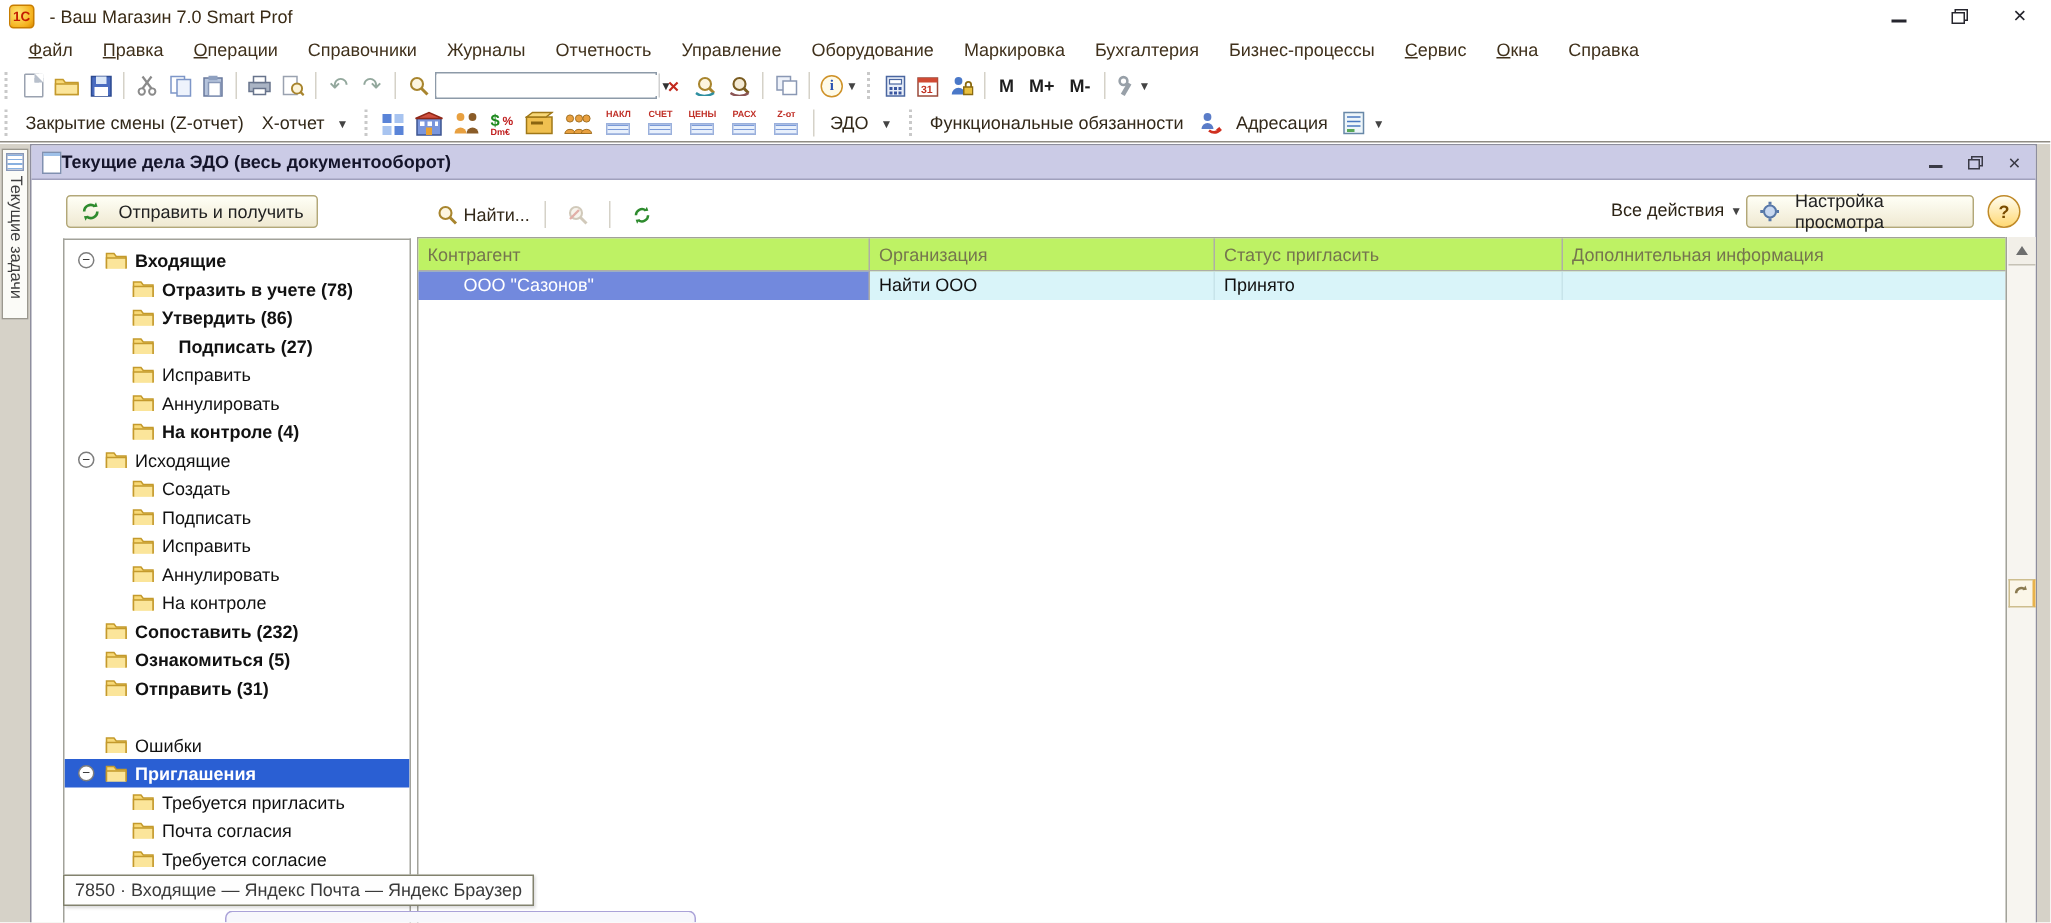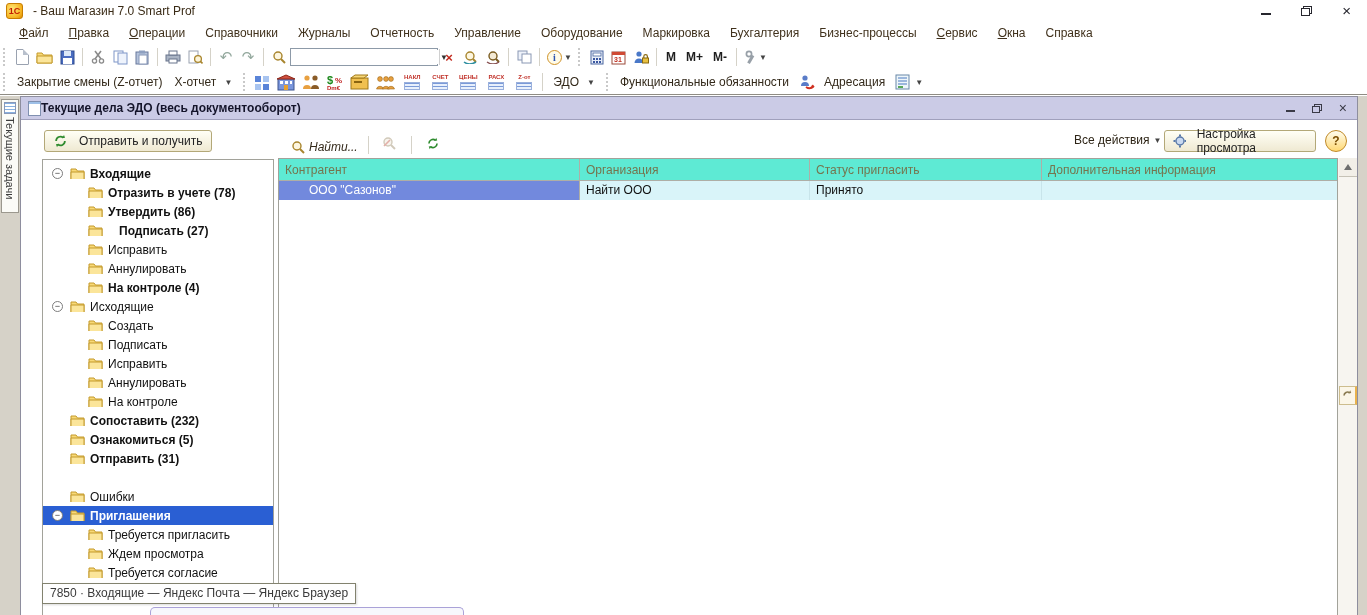--- a/index.html
+++ b/index.html
@@ -416,7 +416,7 @@
         <span>Отправить и получить</span>
       </div>
 
-      <div style="position:absolute; left:270px; top:35px; display:flex; align-items:flex-end; gap:6px;font-style:italic;">
+      <div style="position:absolute; left:270px; top:35px; display:flex; align-items:center; gap:6px;">
         <span class="flat-link">
           <svg width="14" height="14">
               <circle cx="6" cy="6" r="4" fill="#fdf6e0" stroke="#a8852e" stroke-width="1.4"></circle>

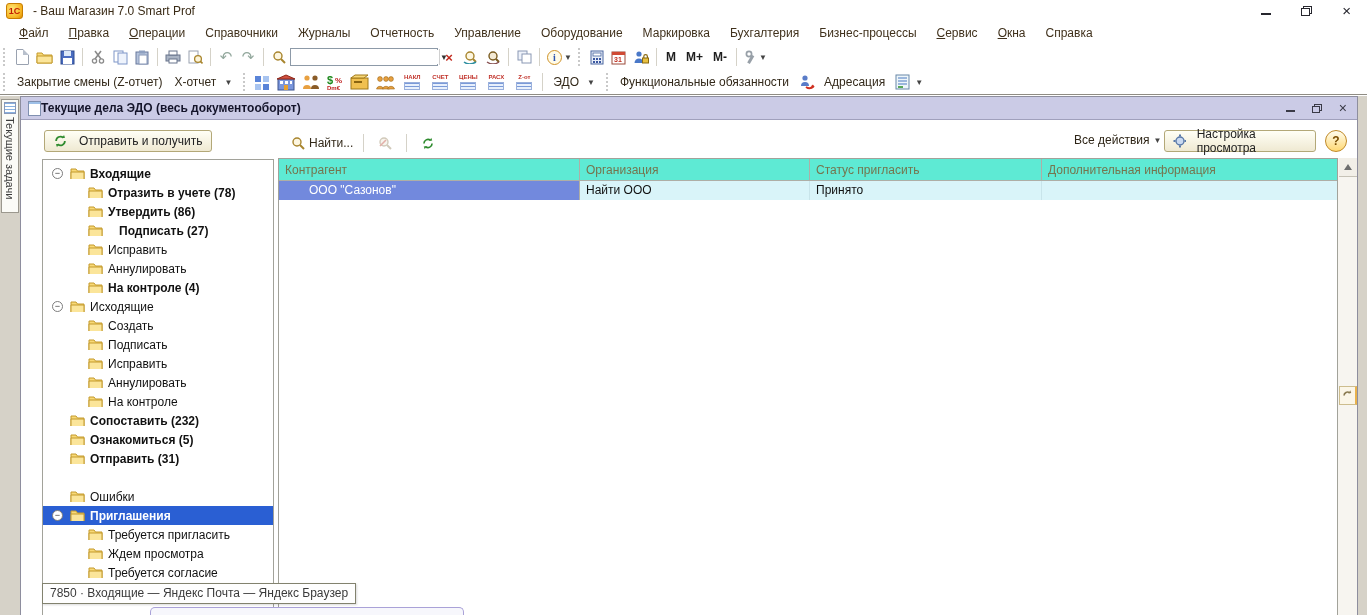--- a/index.html
+++ b/index.html
@@ -82,7 +82,7 @@
 
   
   .grid { position:absolute; left:257px; top:61px; width:1060px; height:458px; background:#fff; border-left:1px solid #a2a29a; border-top:1px solid #a2a29a; }
-  .hdr-cell { float:left; height:22px; border-right:1px solid #aeaea6; border-bottom:1px solid #aeaea6; color:var(--hdr-text); padding:4px 0 0 6px; background:#5eead4; }
+  .hdr-cell { float:left; height:22px; border-right:1px solid #aeaea6; border-bottom:1px solid #aeaea6; color:var(--hdr-text); padding:4px 0 0 6px; background:#bef264; }
   .dat-cell { float:left; height:19px; padding:2px 0 0 6px; color:#111; background:var(--row-cyan); border-right:1px solid #c8e4ea; white-space:nowrap; overflow:hidden; }
   .dat-cell.cur { background:var(--sel-cell); color:#fff; padding-left:30px; border-right-color:#aeaea6; }
   .c0 { width:301px; } .c1 { width:230px; } .c2 { width:232px; } .c3 { width:296px; border-right:none; }

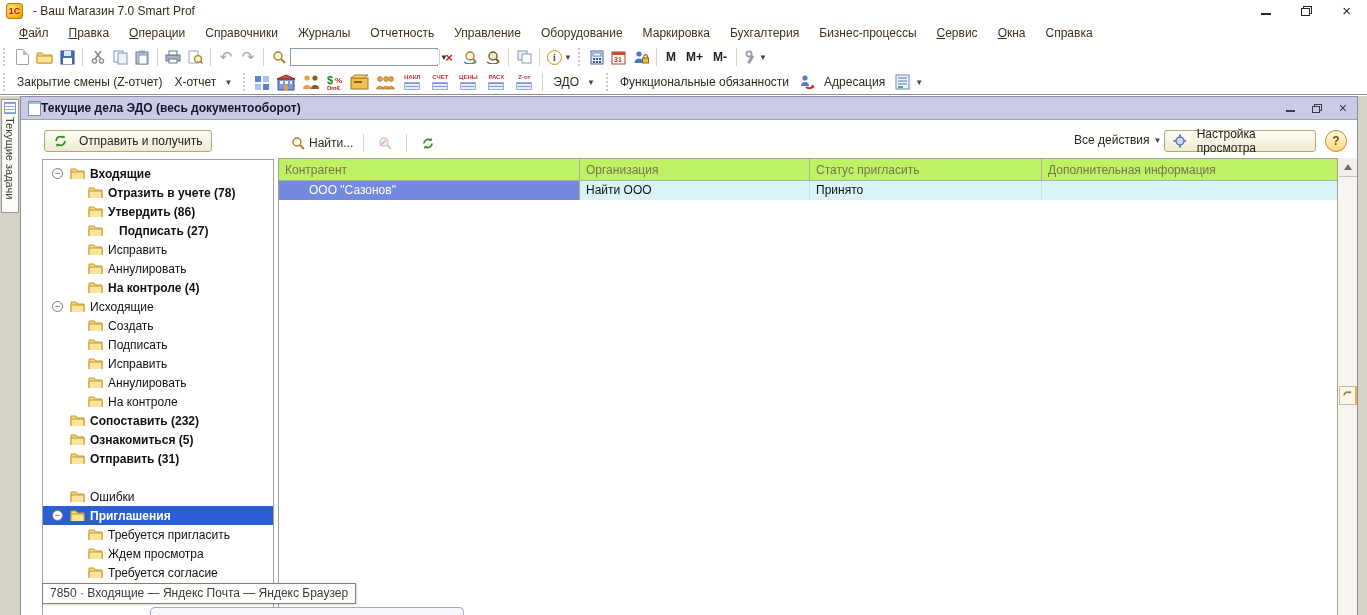--- a/index.html
+++ b/index.html
@@ -606,7 +606,7 @@
               <path d="M1 2 h5 l1.5 2 H14 v9 H1 Z" fill="#f8d977" stroke="#c49a2c"></path>
               <path d="M1 5 h13 v8 H1 Z" fill="#fbe59a" stroke="#c49a2c"></path>
             </svg>
-            <span class="lbl" style="margin-left: 65px;">Ждем просмотра</span>
+            <span class="lbl" style="margin-left: 65px;">Почта согласия</span>
           </div>
           <div class="tree-row" style="top: 403px;">
             <svg class="tree-folder" style="left:45px" width="15" height="12">

